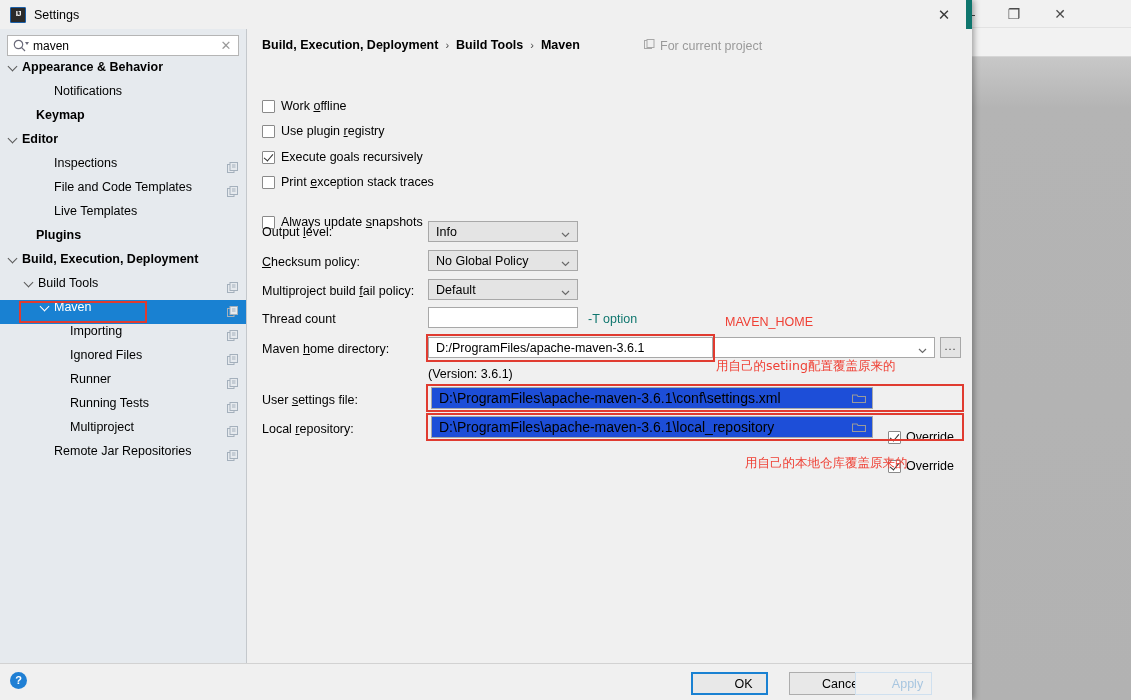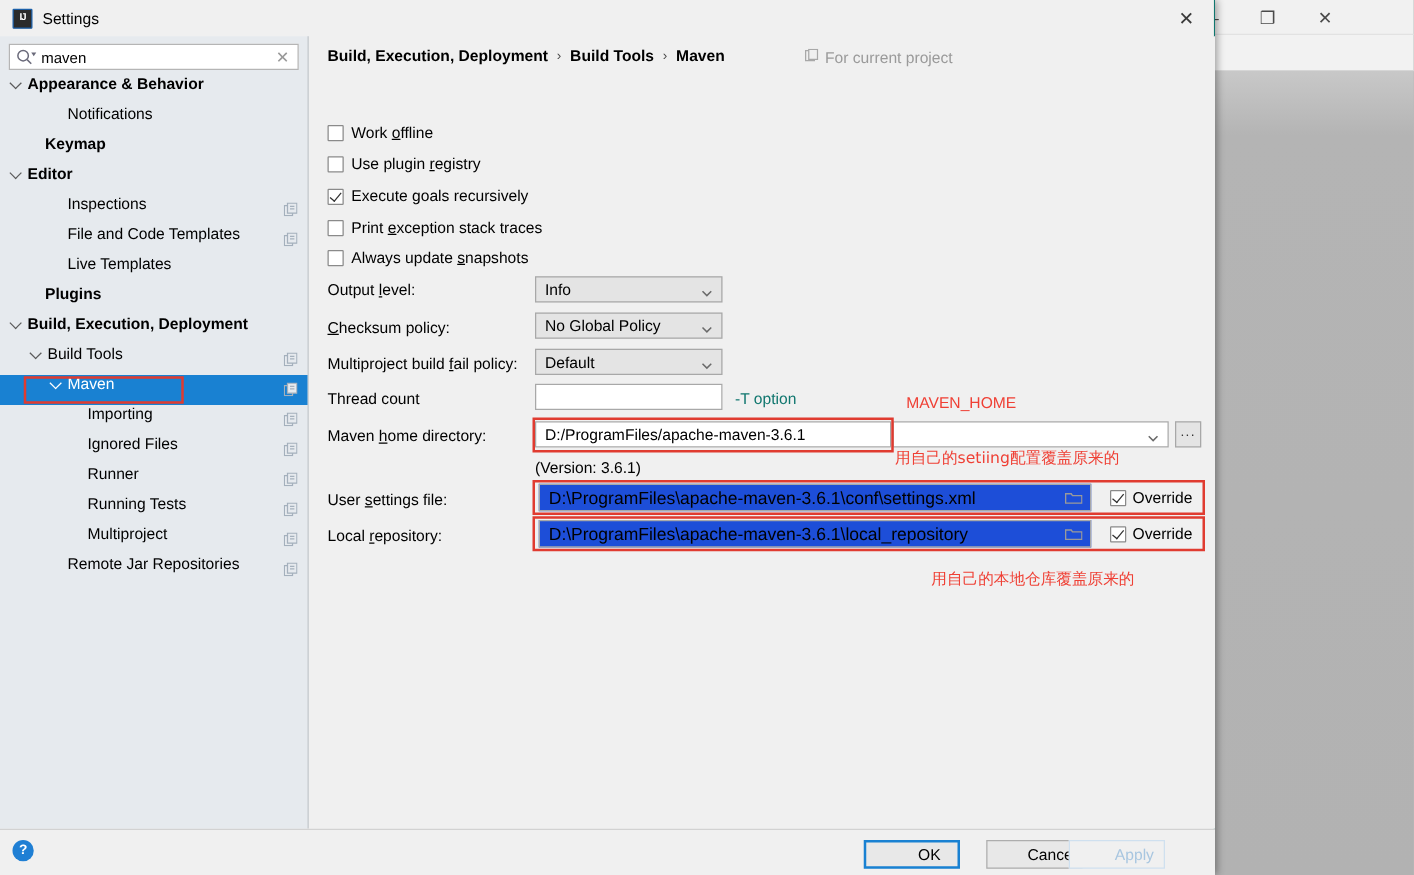--- a/index.html
+++ b/index.html
@@ -44,7 +44,7 @@
   #settings-dialog {
     position:absolute; left:0; top:0; width:972px; height:700px;
     background:#f0f0f0;
-    border-right:1px solid #0f766e;
+    border-right:6px solid #0f766e;
     box-shadow:2px 0 6px rgba(0,0,0,.35);
   }
   #dialog-titlebar {

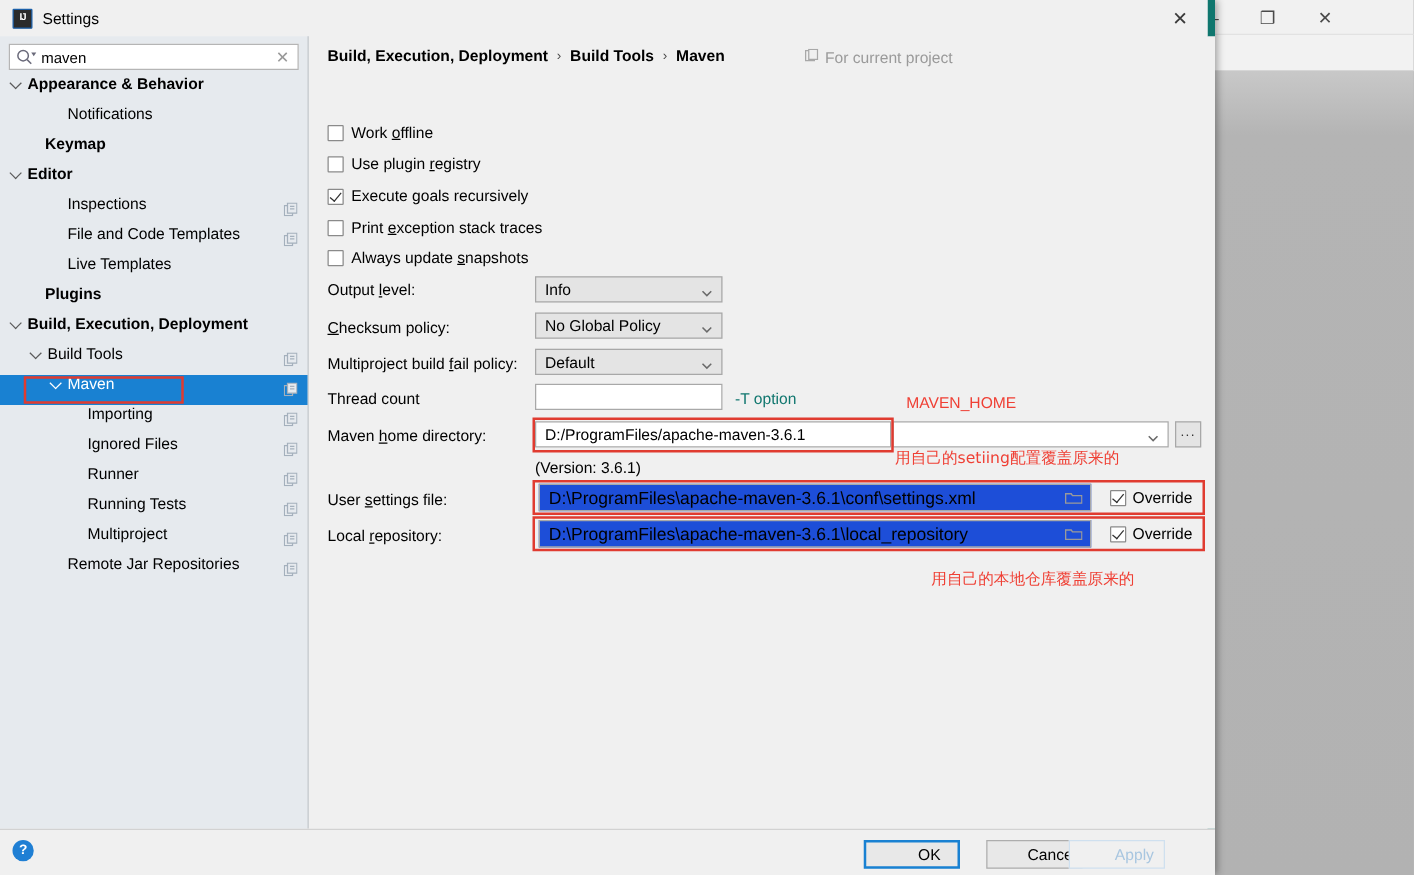--- a/index.html
+++ b/index.html
@@ -473,7 +473,7 @@
           <span class="cbox"></span>
           <span><span>Print </span><span class="mn">e</span><span>xception stack traces</span></span>
         </div>
-        <div class="chk-row" style="top: 170px;">
+        <div class="chk-row" style="top: 186px;">
           <span class="cbox"></span>
           <span><span>Always update </span><span class="mn">s</span><span>napshots</span></span>
         </div>

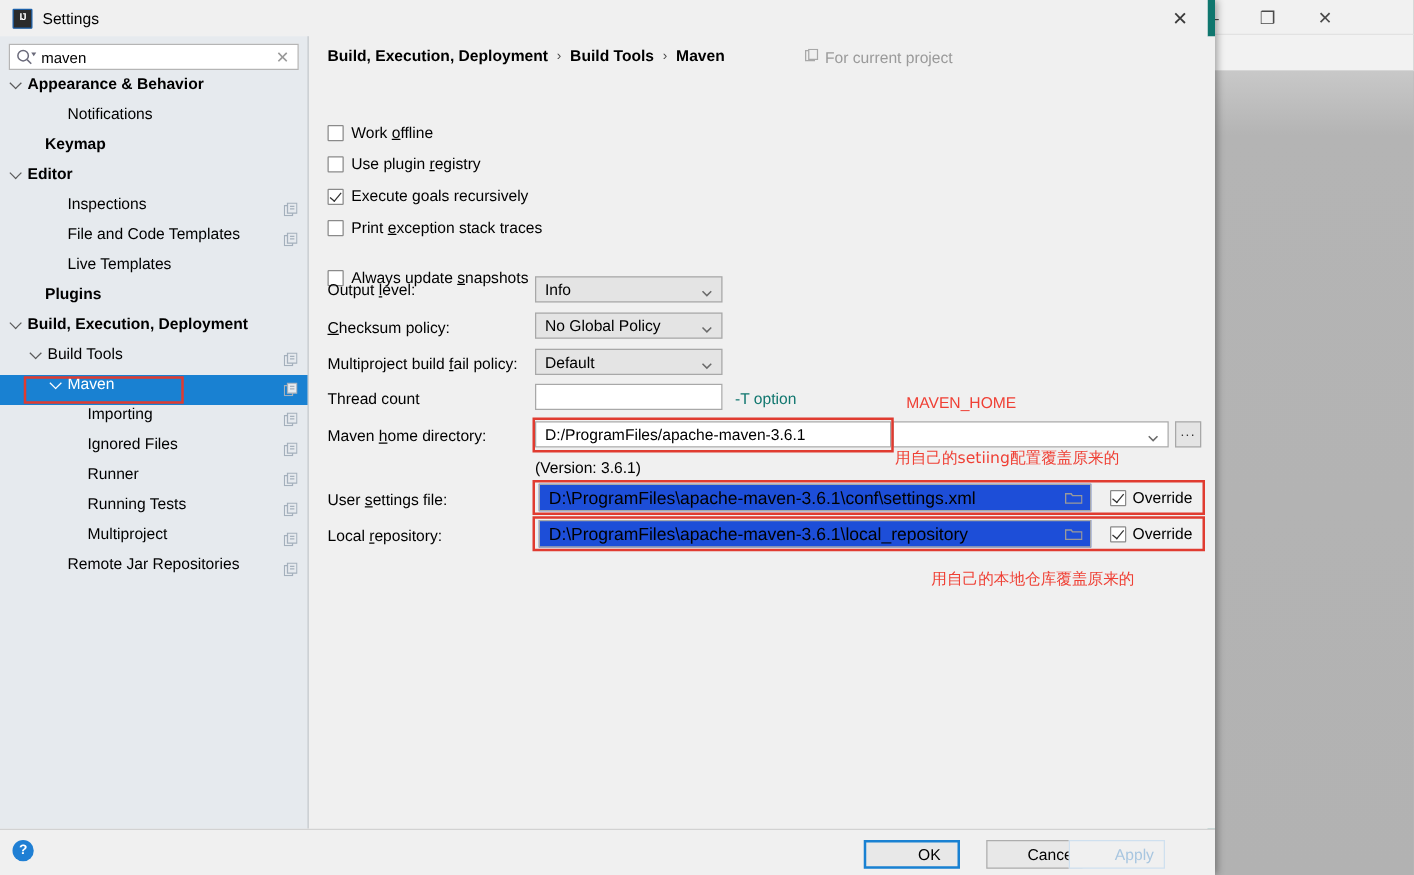--- a/index.html
+++ b/index.html
@@ -181,7 +181,7 @@
 
   .override {
     position:absolute; display:flex; align-items:center; gap:5px;
-    font-size:12.5px; color:#000;
+    font-size:12.5px; color:#000;margin-top:39px;
   }
 
   .ellipsis-btn {

